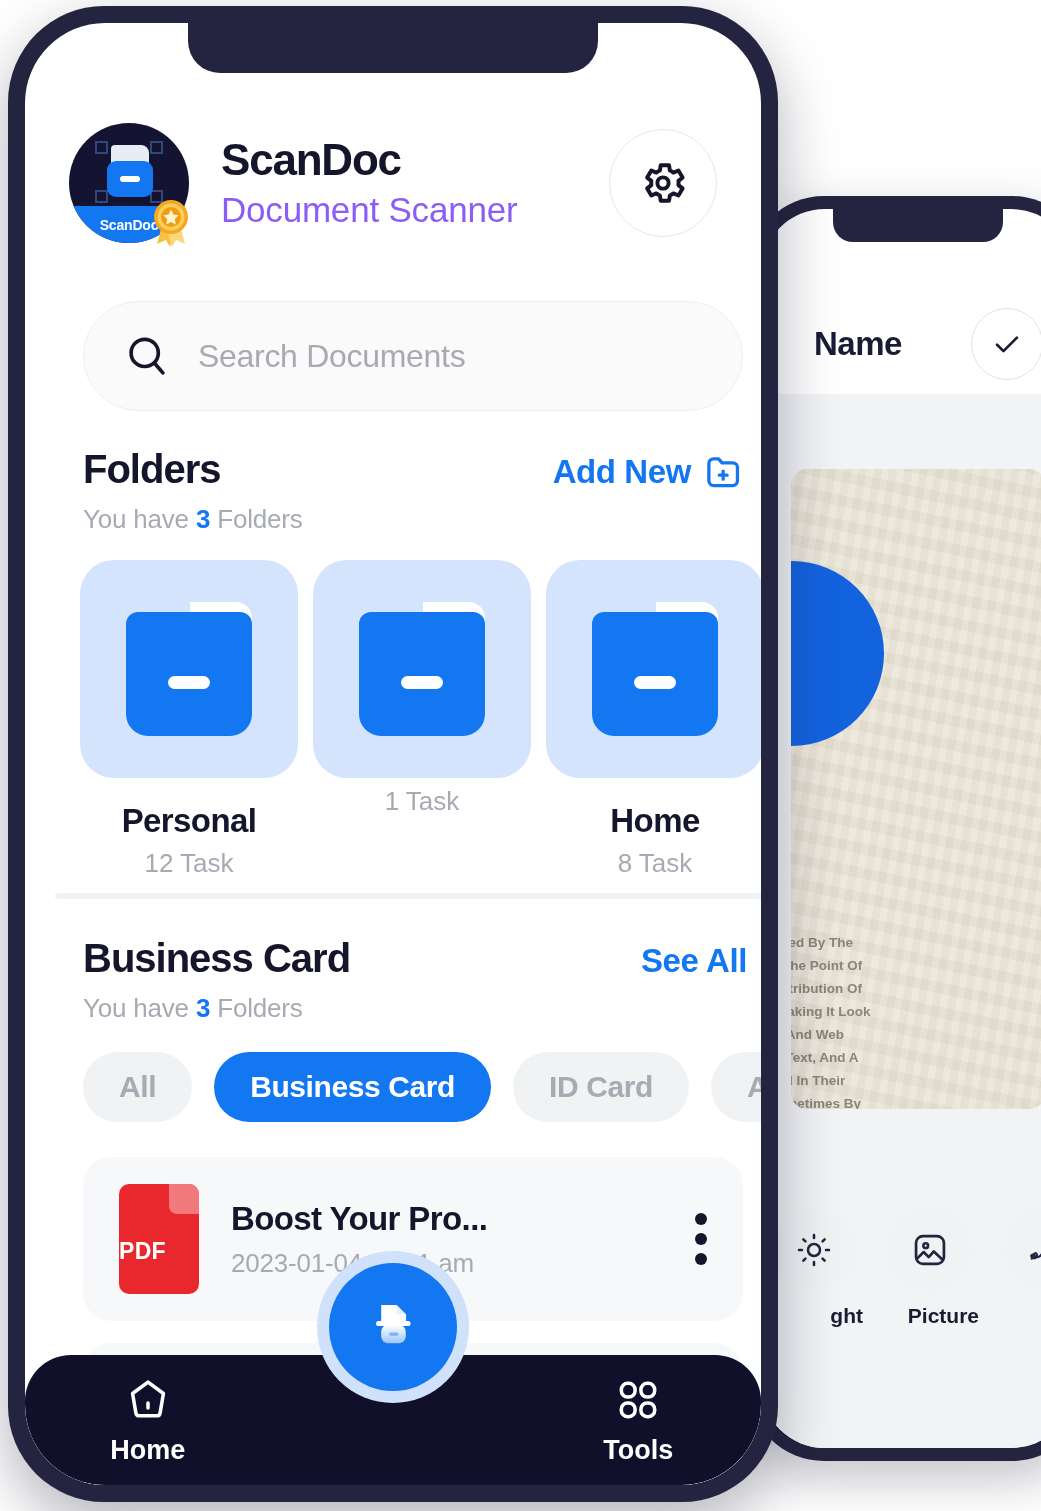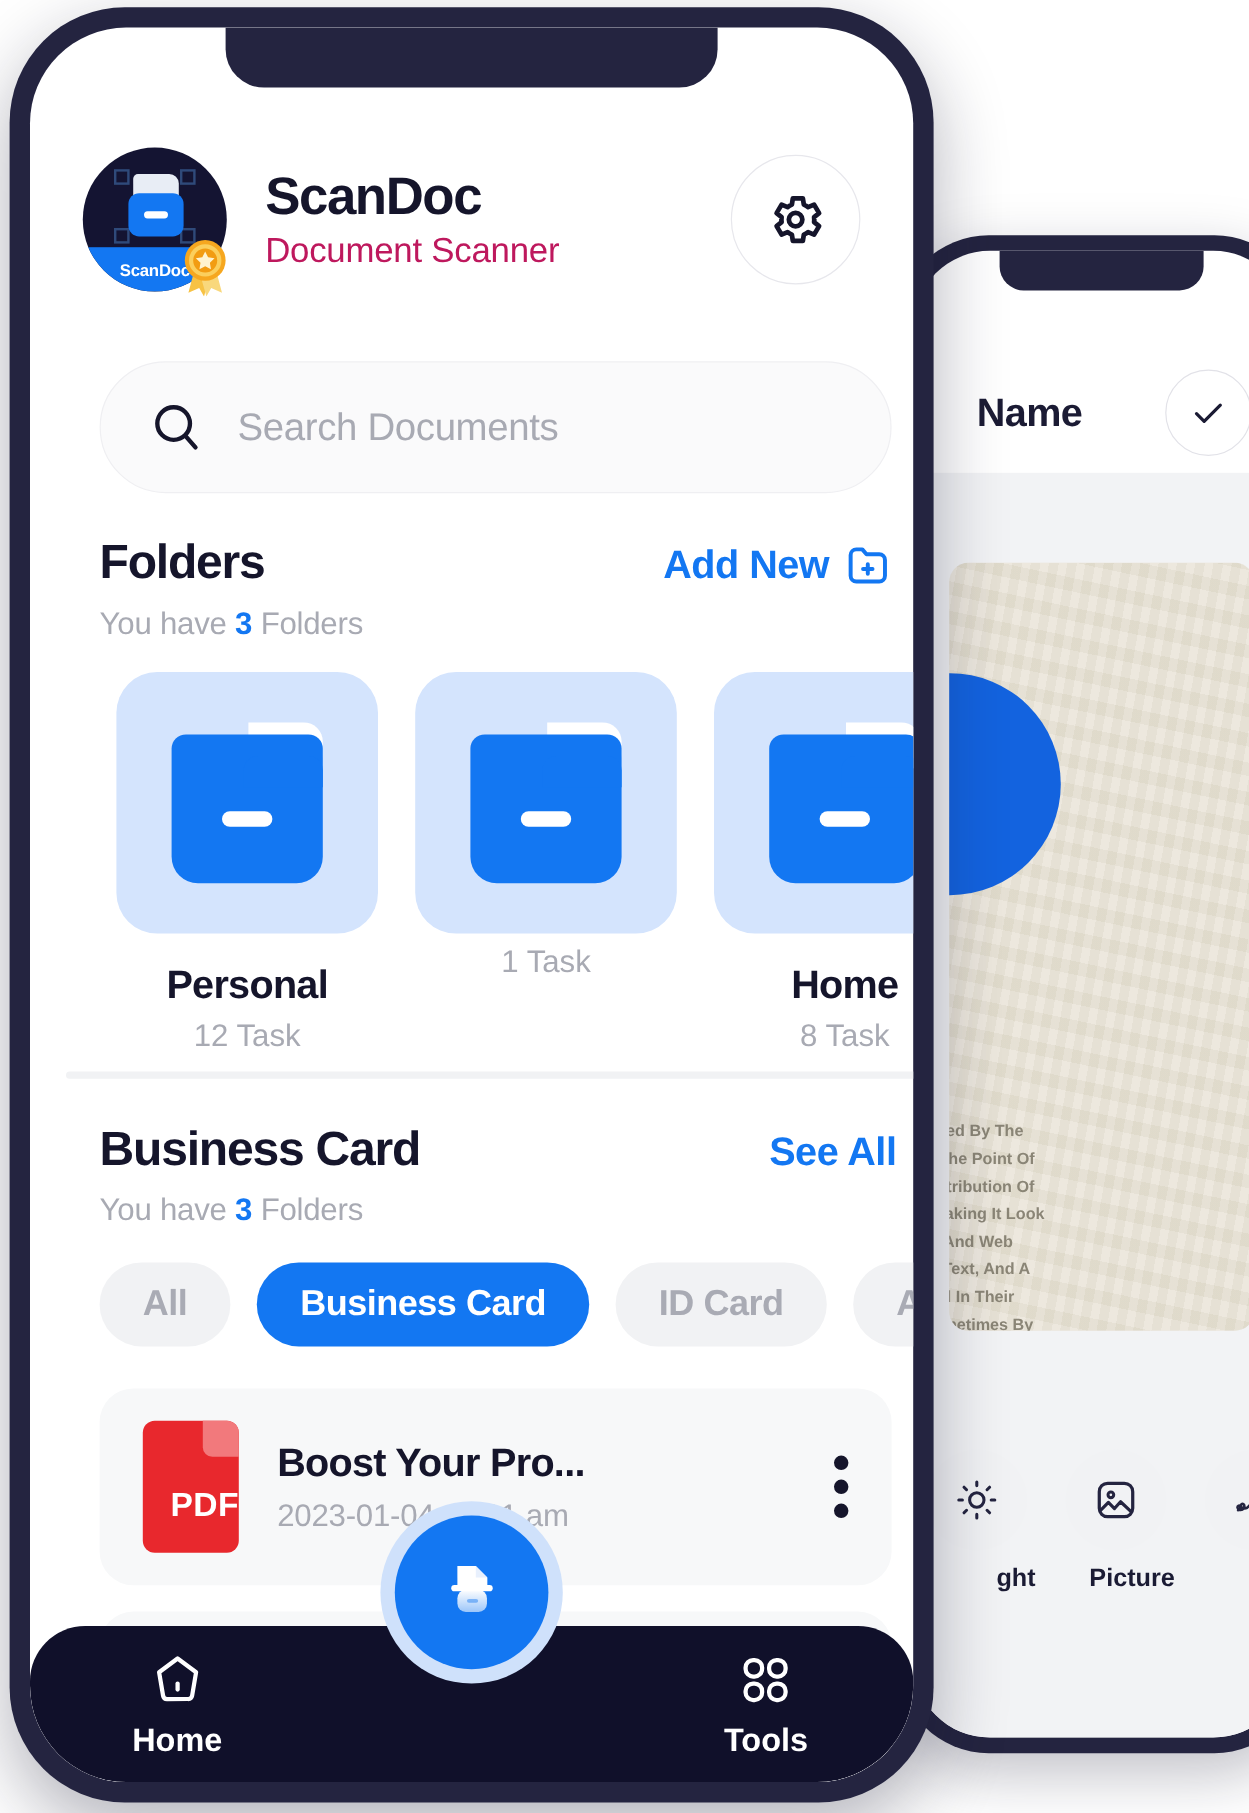--- a/index.html
+++ b/index.html
@@ -178,7 +178,7 @@
     letter-spacing: -1.2px; line-height: 1.08;
   }
   .app-tagline {
-    font-size: 29px; color: #be185d; margin-top: 6px;
+    font-size: 35px; color: #8b5cf6; margin-top: 6px;
     letter-spacing: -.2px;
   }
   .gear-btn {

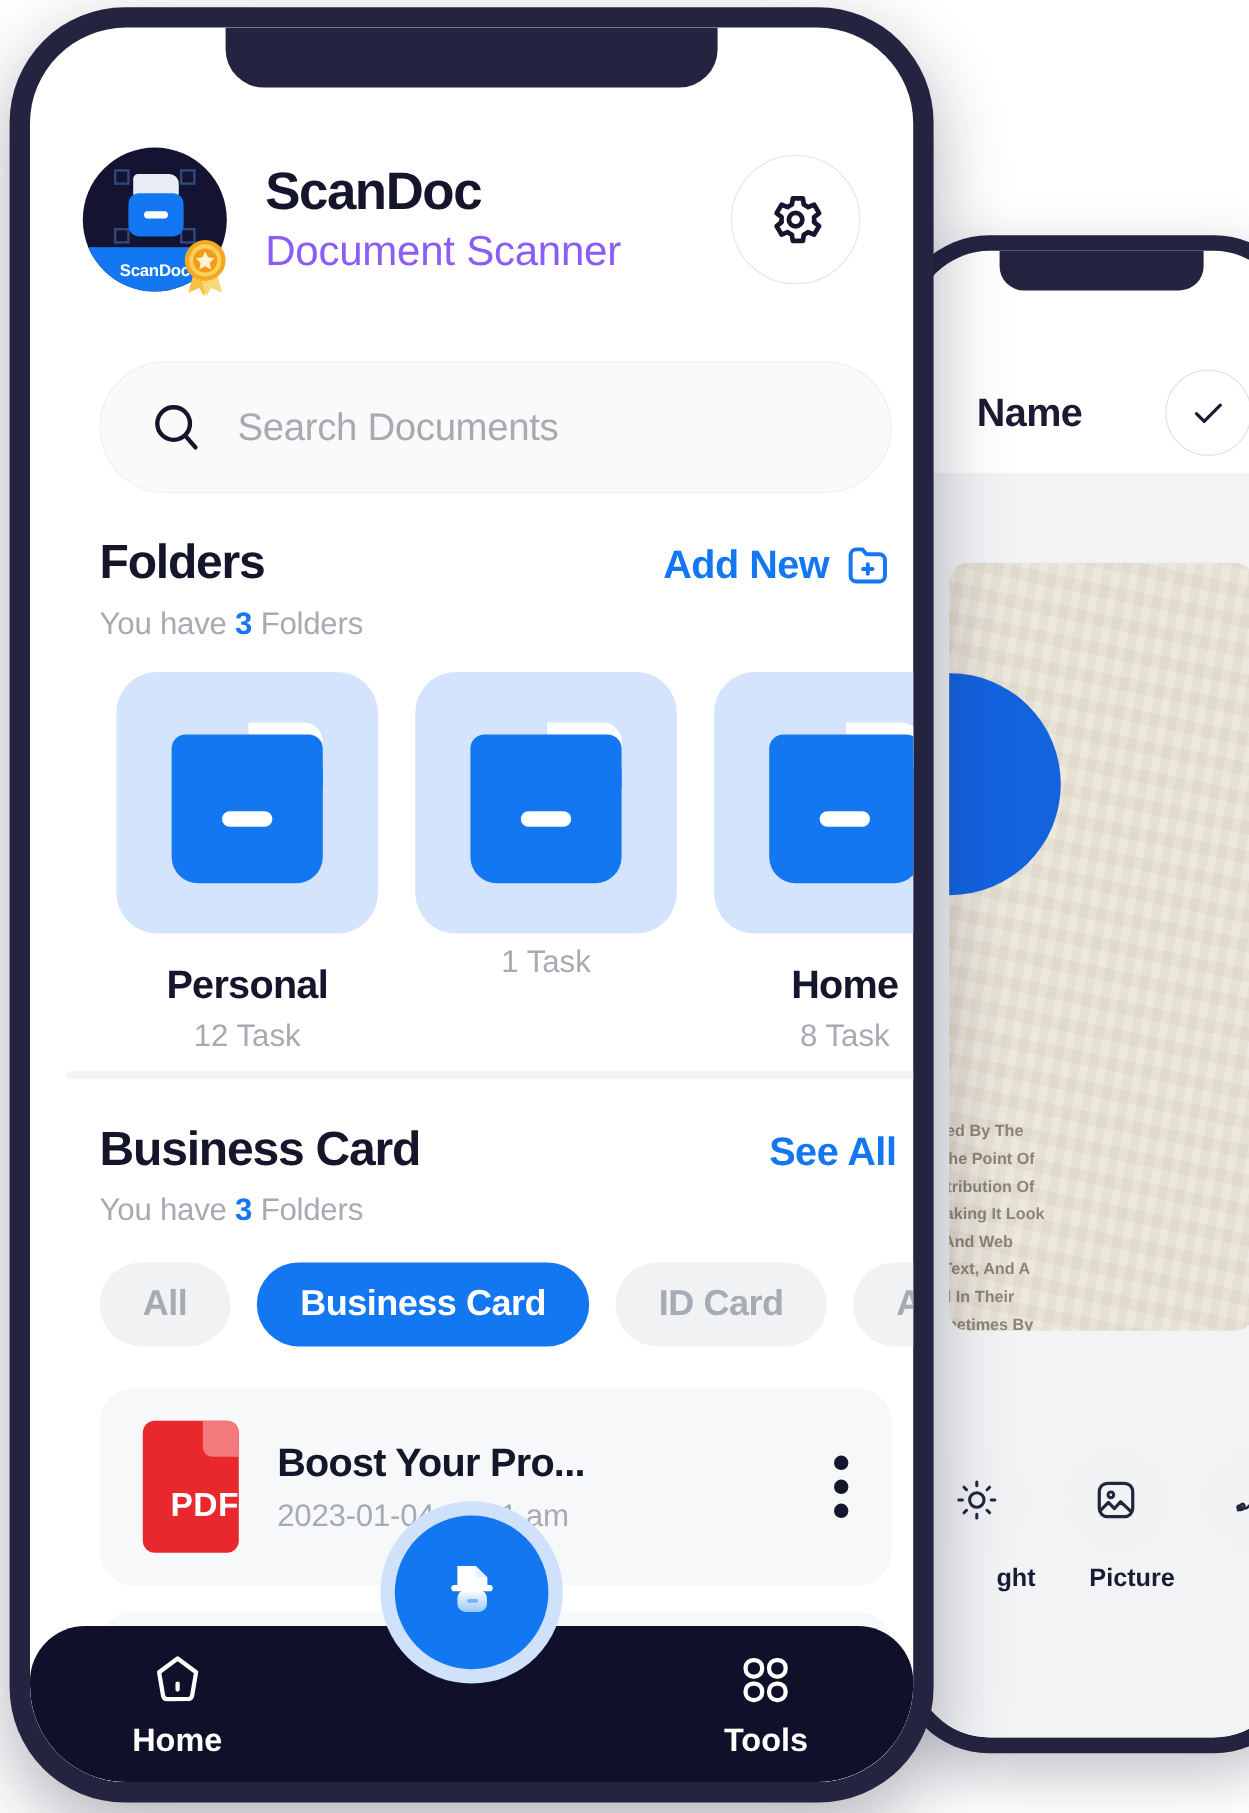--- a/index.html
+++ b/index.html
@@ -222,8 +222,8 @@
   .section-sub b { color: #1377f2; font-weight: 800; }
 
   .folders-row {
-    position: absolute; top: 537px; left: 72px;
-    display: flex; gap: 31px;
+    position: absolute; top: 537px; left: 55px;
+    display: flex; gap: 15px;
   }
   .folder-col { width: 218px; text-align: center; flex: 0 0 auto; }
   .folder-tile {

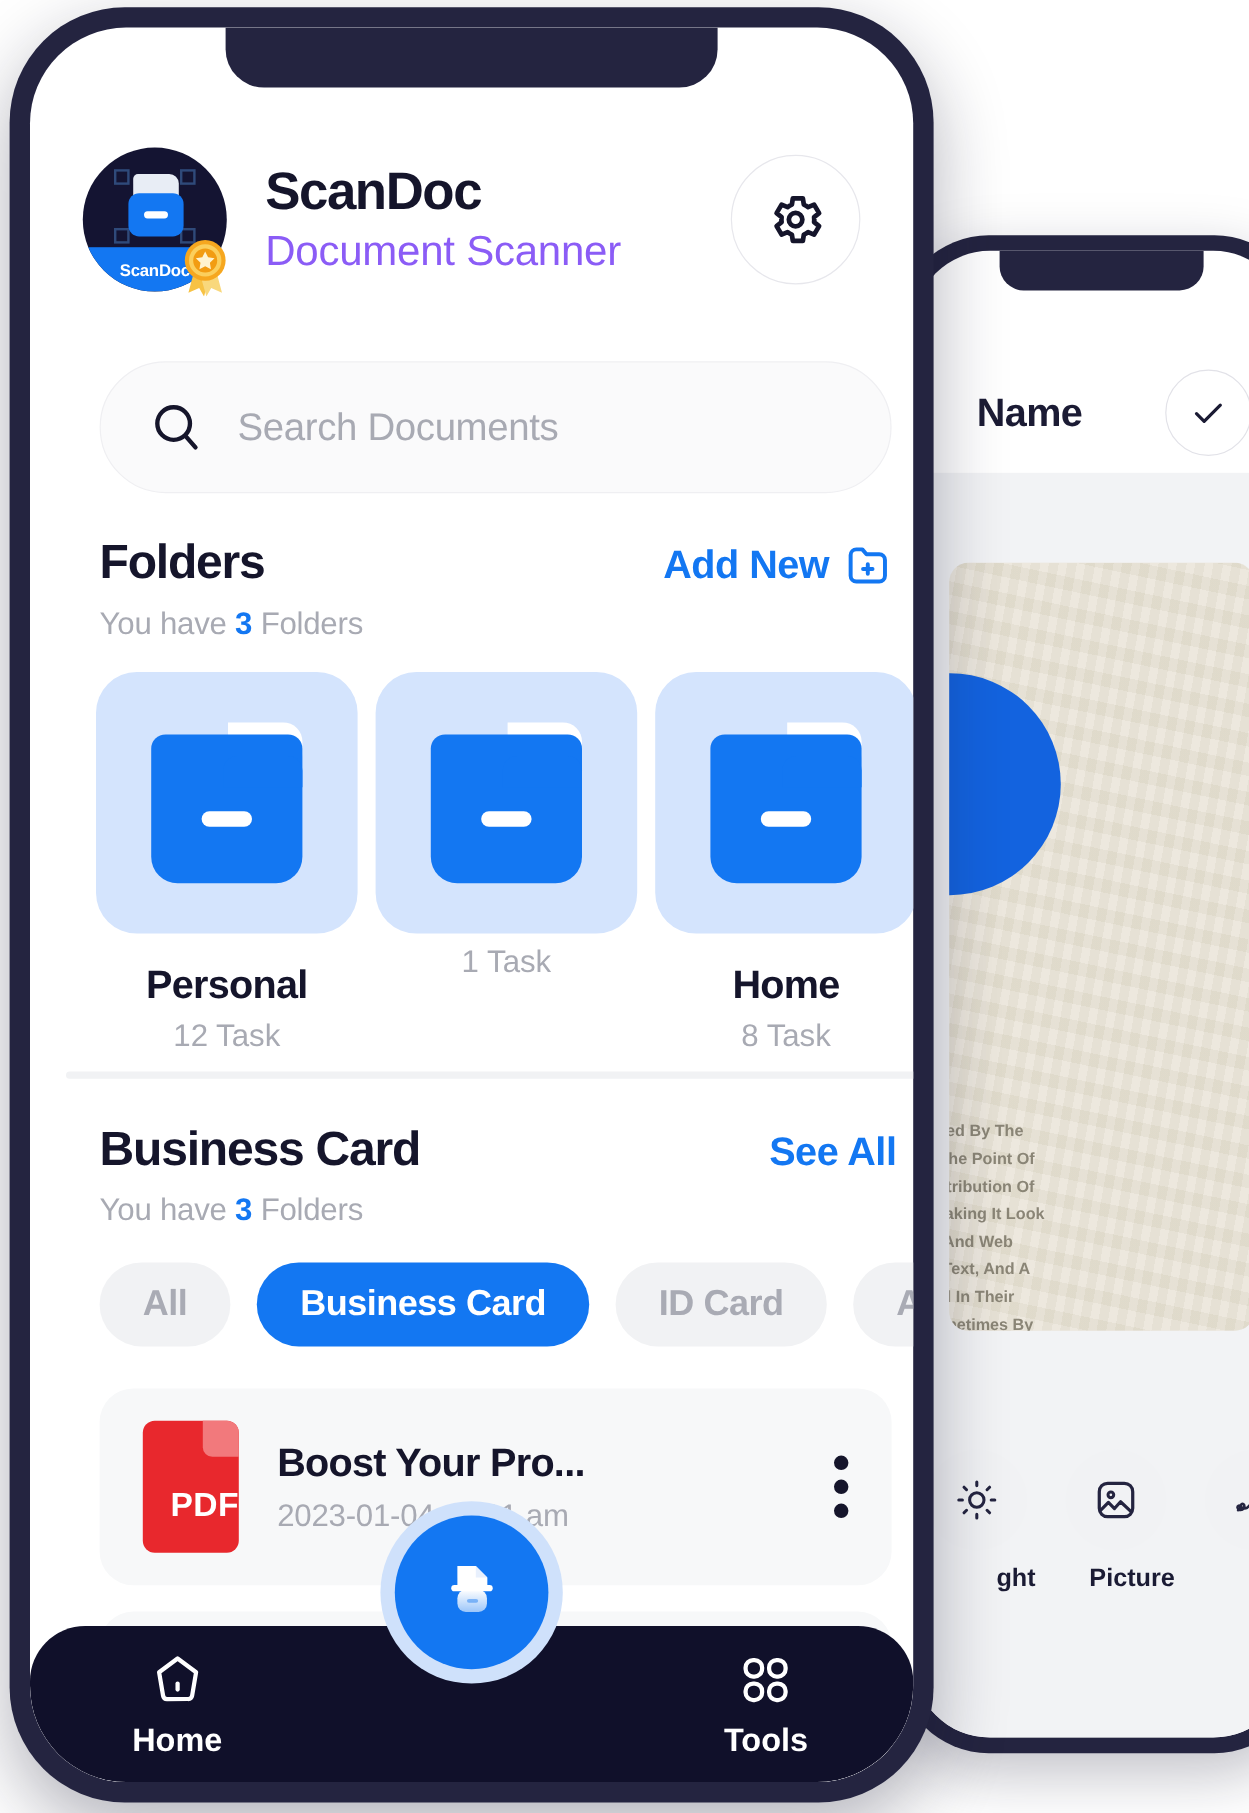--- a/index.html
+++ b/index.html
@@ -299,8 +299,8 @@
   }
   .pdf-icon .plabel {
     position: absolute; left: 0; right: 0; top: 54px;
-    text-align: right; color: #fff;
-    font-size: 28px; font-weight: 800; letter-spacing: .3px;
+    text-align: left; color: #fff;
+    font-size: 23px; font-weight: 800; letter-spacing: .3px;
   }
   .pdf-icon.faded .pbody { background: #ee8184; }
   .pdf-icon.faded .pfold { background: #f5a9ab; }

